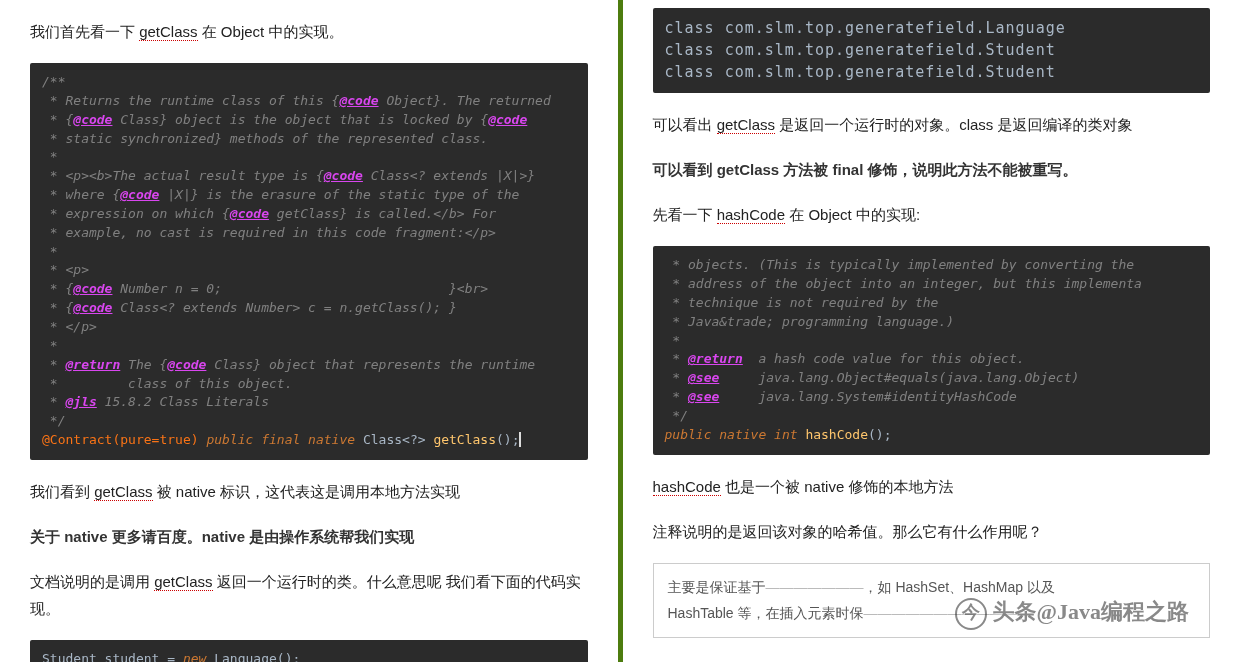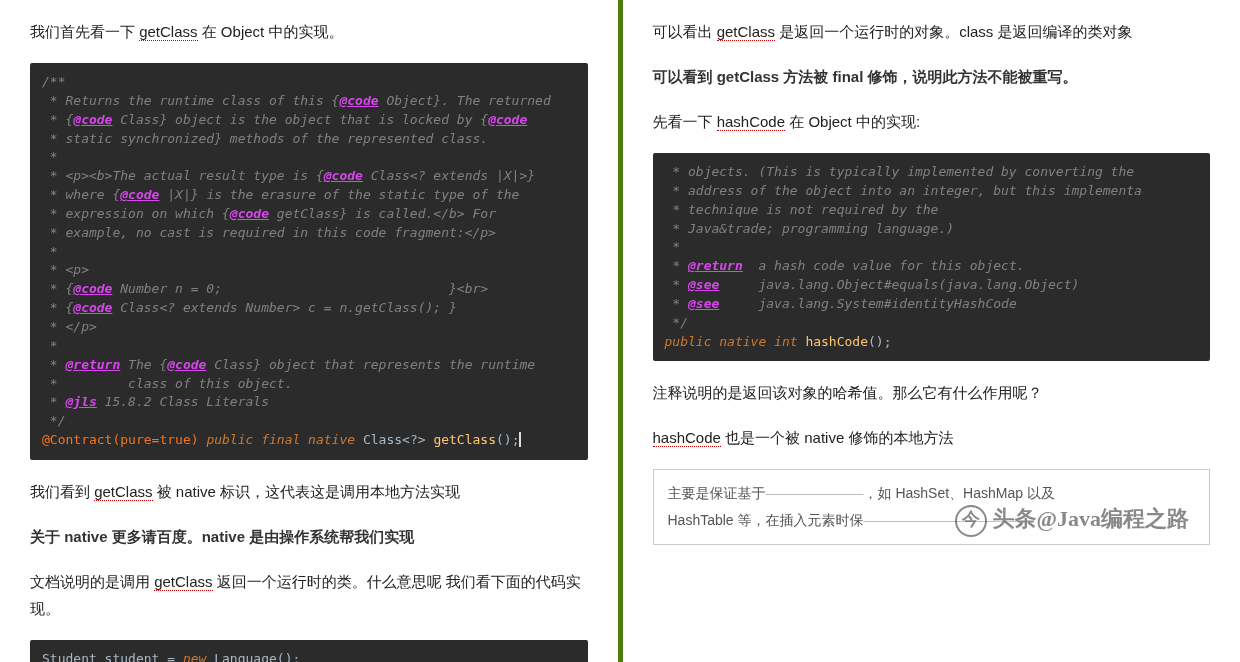--- a/index.html
+++ b/index.html
@@ -133,6 +133,9 @@
 
 <div class="col">
 
+  <div class="code-block" id="output1" style="font-size:15px;letter-spacing:1px;"><span class="c-white">class com.slm.top.generatefield.Language</span>
+<span class="c-white">class com.slm.top.generatefield.Student</span>
+<span class="c-white">class com.slm.top.generatefield.Student</span></div>
 
   <p class="para">
     <span>可以看出 </span><span class="dotted">getClass</span><span> 是返回一个运行时的对象。class 是返回编译的类对象</span>

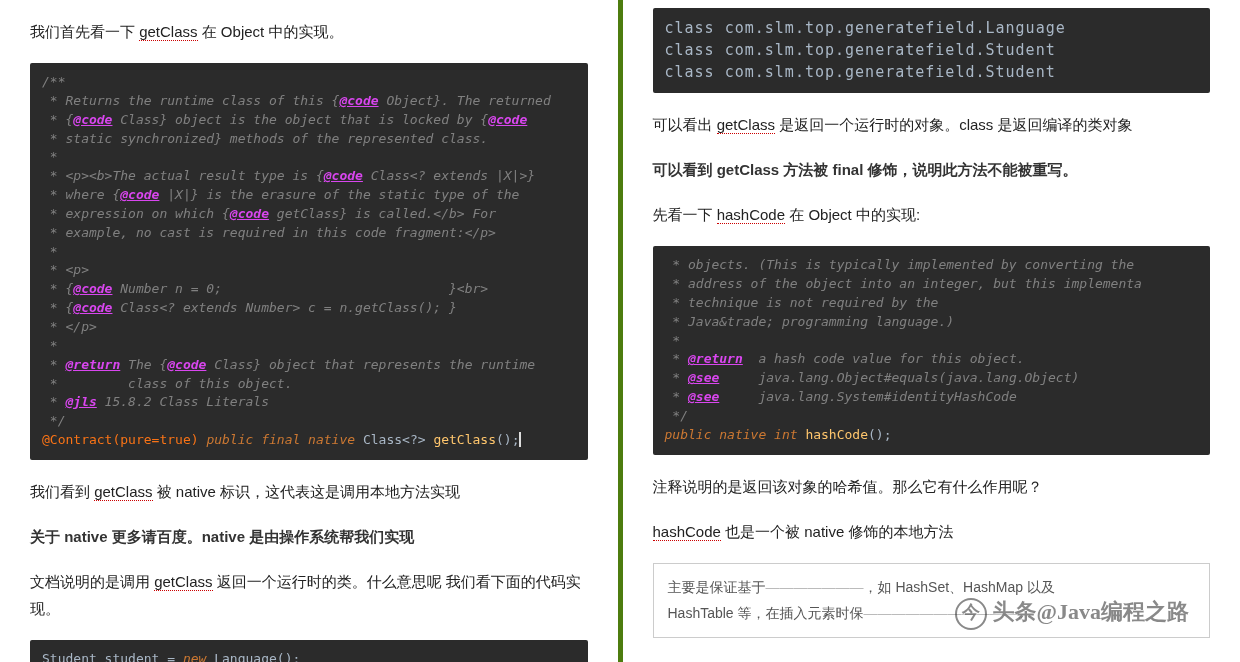--- a/index.html
+++ b/index.html
@@ -161,11 +161,11 @@
 <span class="c-cmt"> */</span>
 <span class="c-kw">public native int</span> <span class="c-name">hashCode</span><span class="c-white">();</span></div>
 
-  <p class="para">注释说明的是返回该对象的哈希值。那么它有什么作用呢？</p>
-
   <p class="para">
     <span class="dotted">hashCode</span><span> 也是一个被 native 修饰的本地方法</span>
   </p>
+
+  <p class="para">注释说明的是返回该对象的哈希值。那么它有什么作用呢？</p>
 
   <div class="quote-box">
     <span>主要是保证基于</span><span style="color:#bbb">———————</span><span>，如 HashSet、HashMap 以及</span><br>

